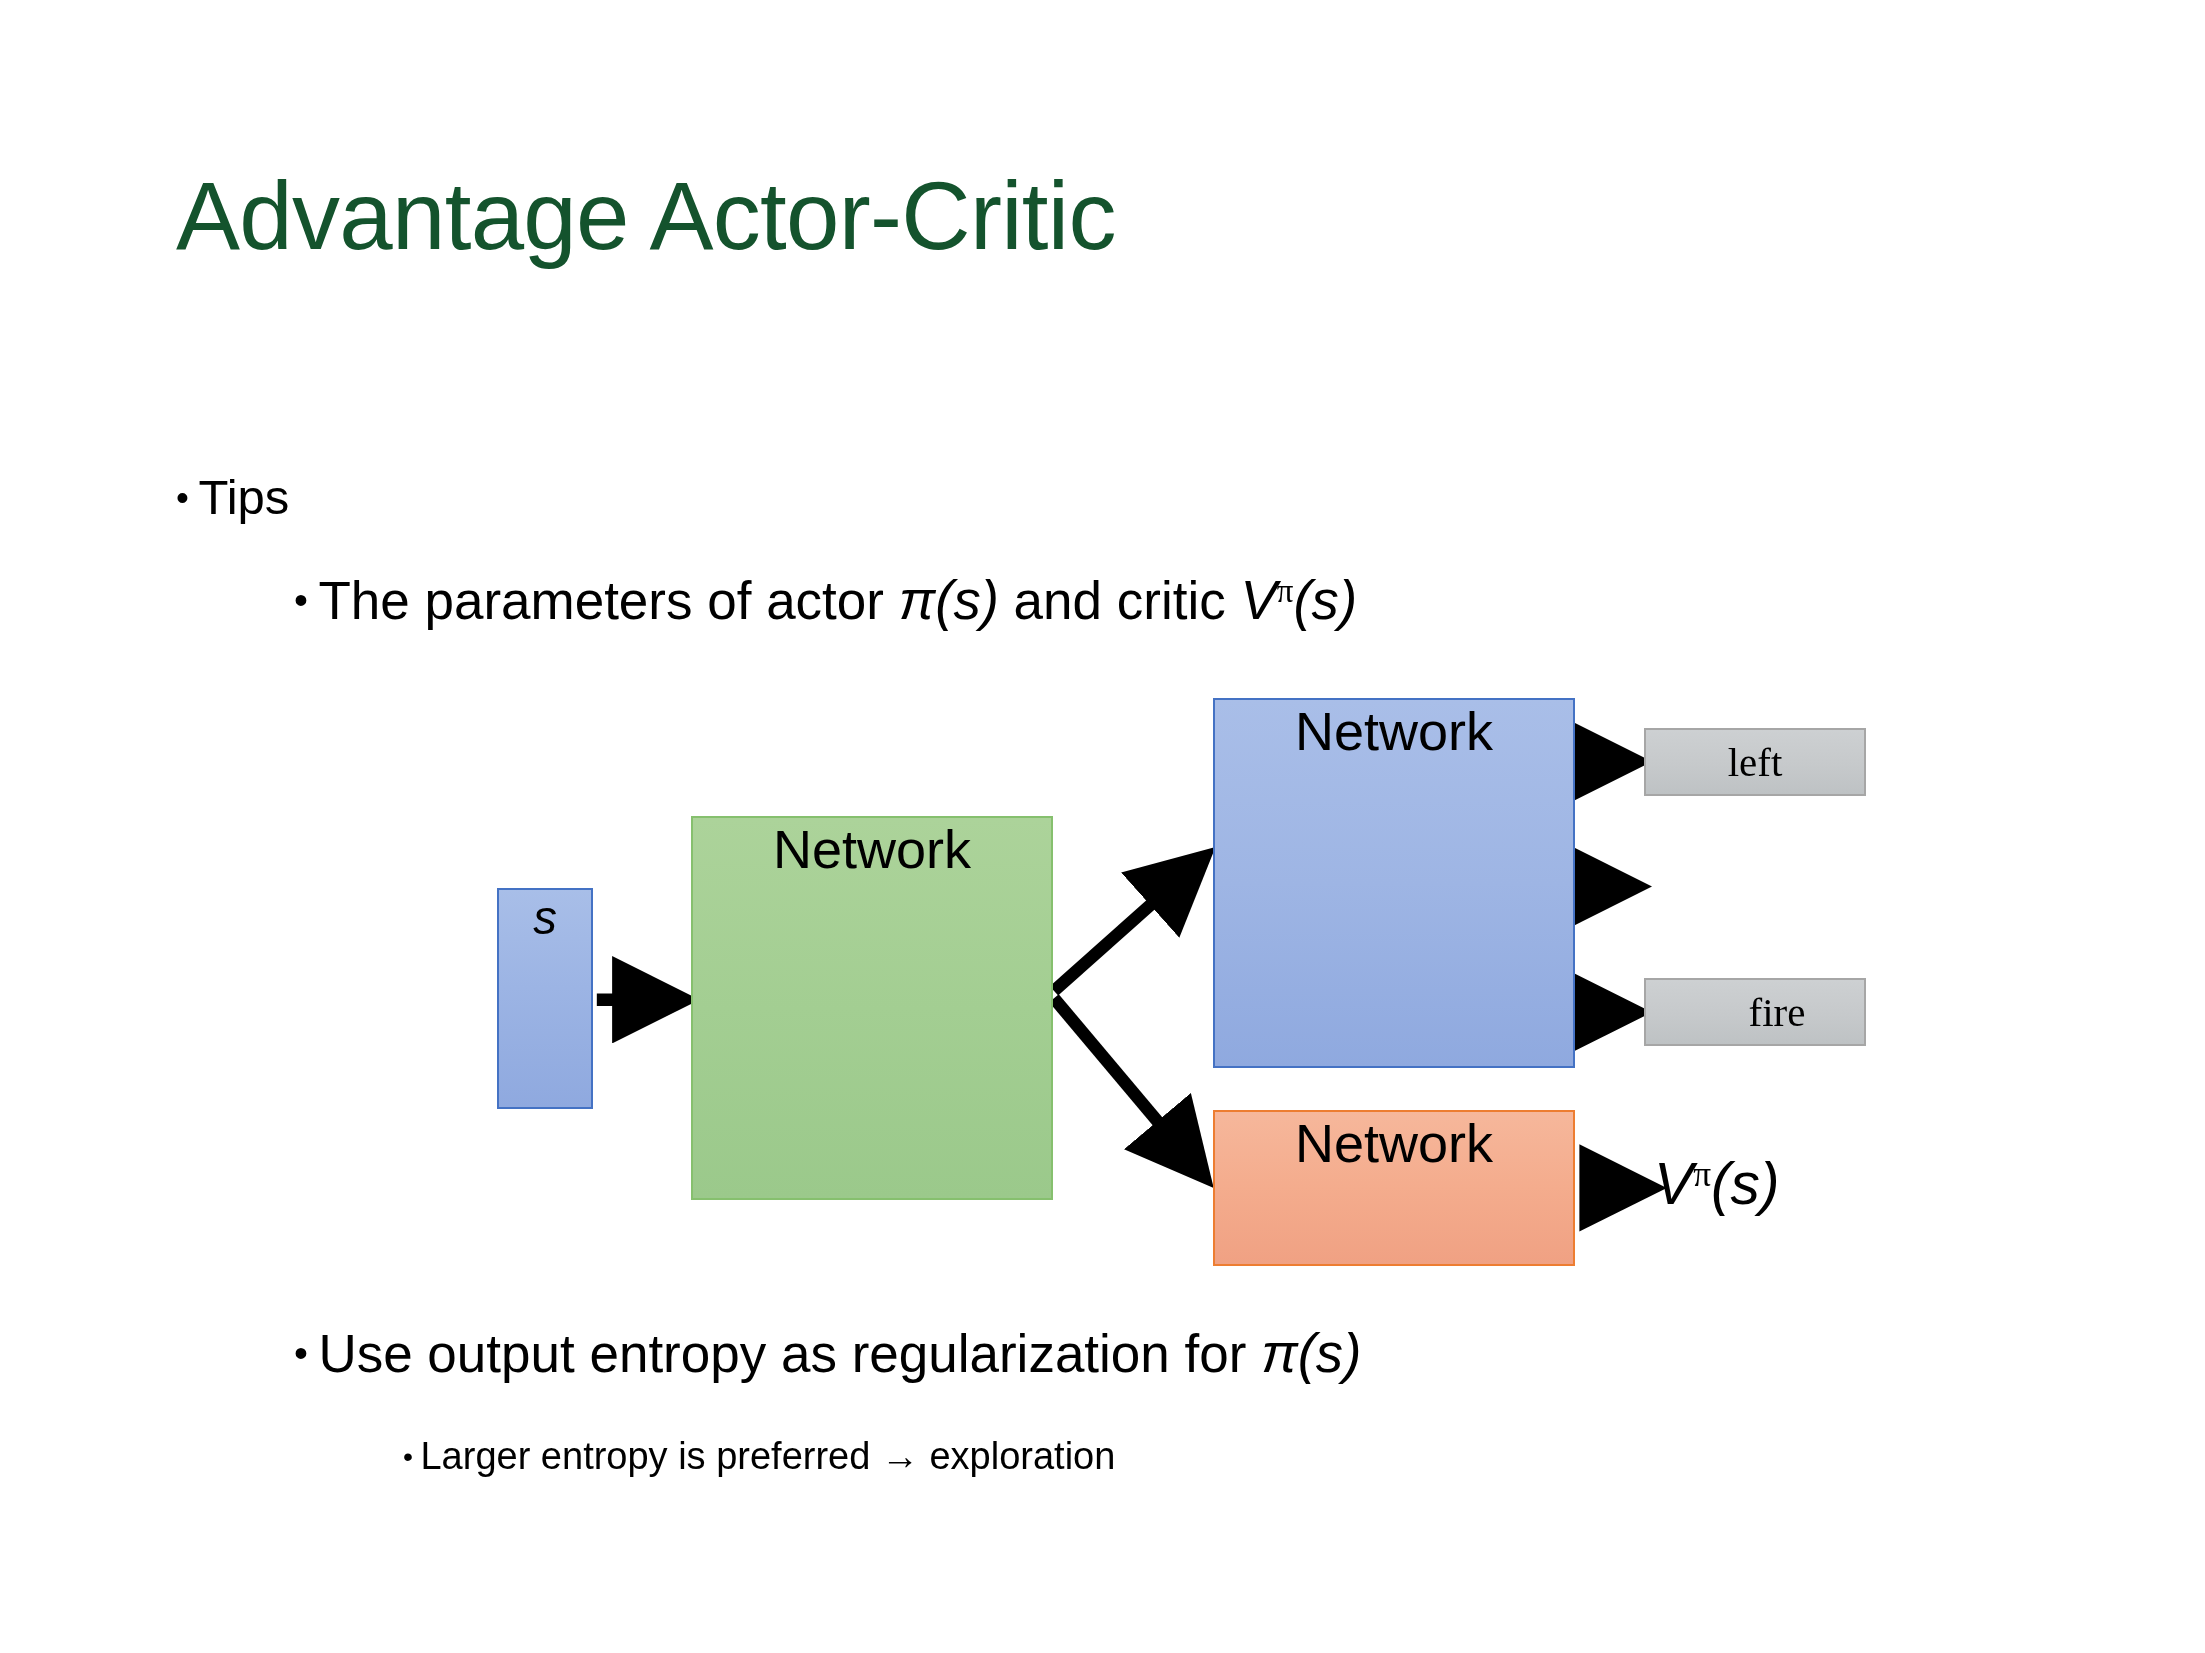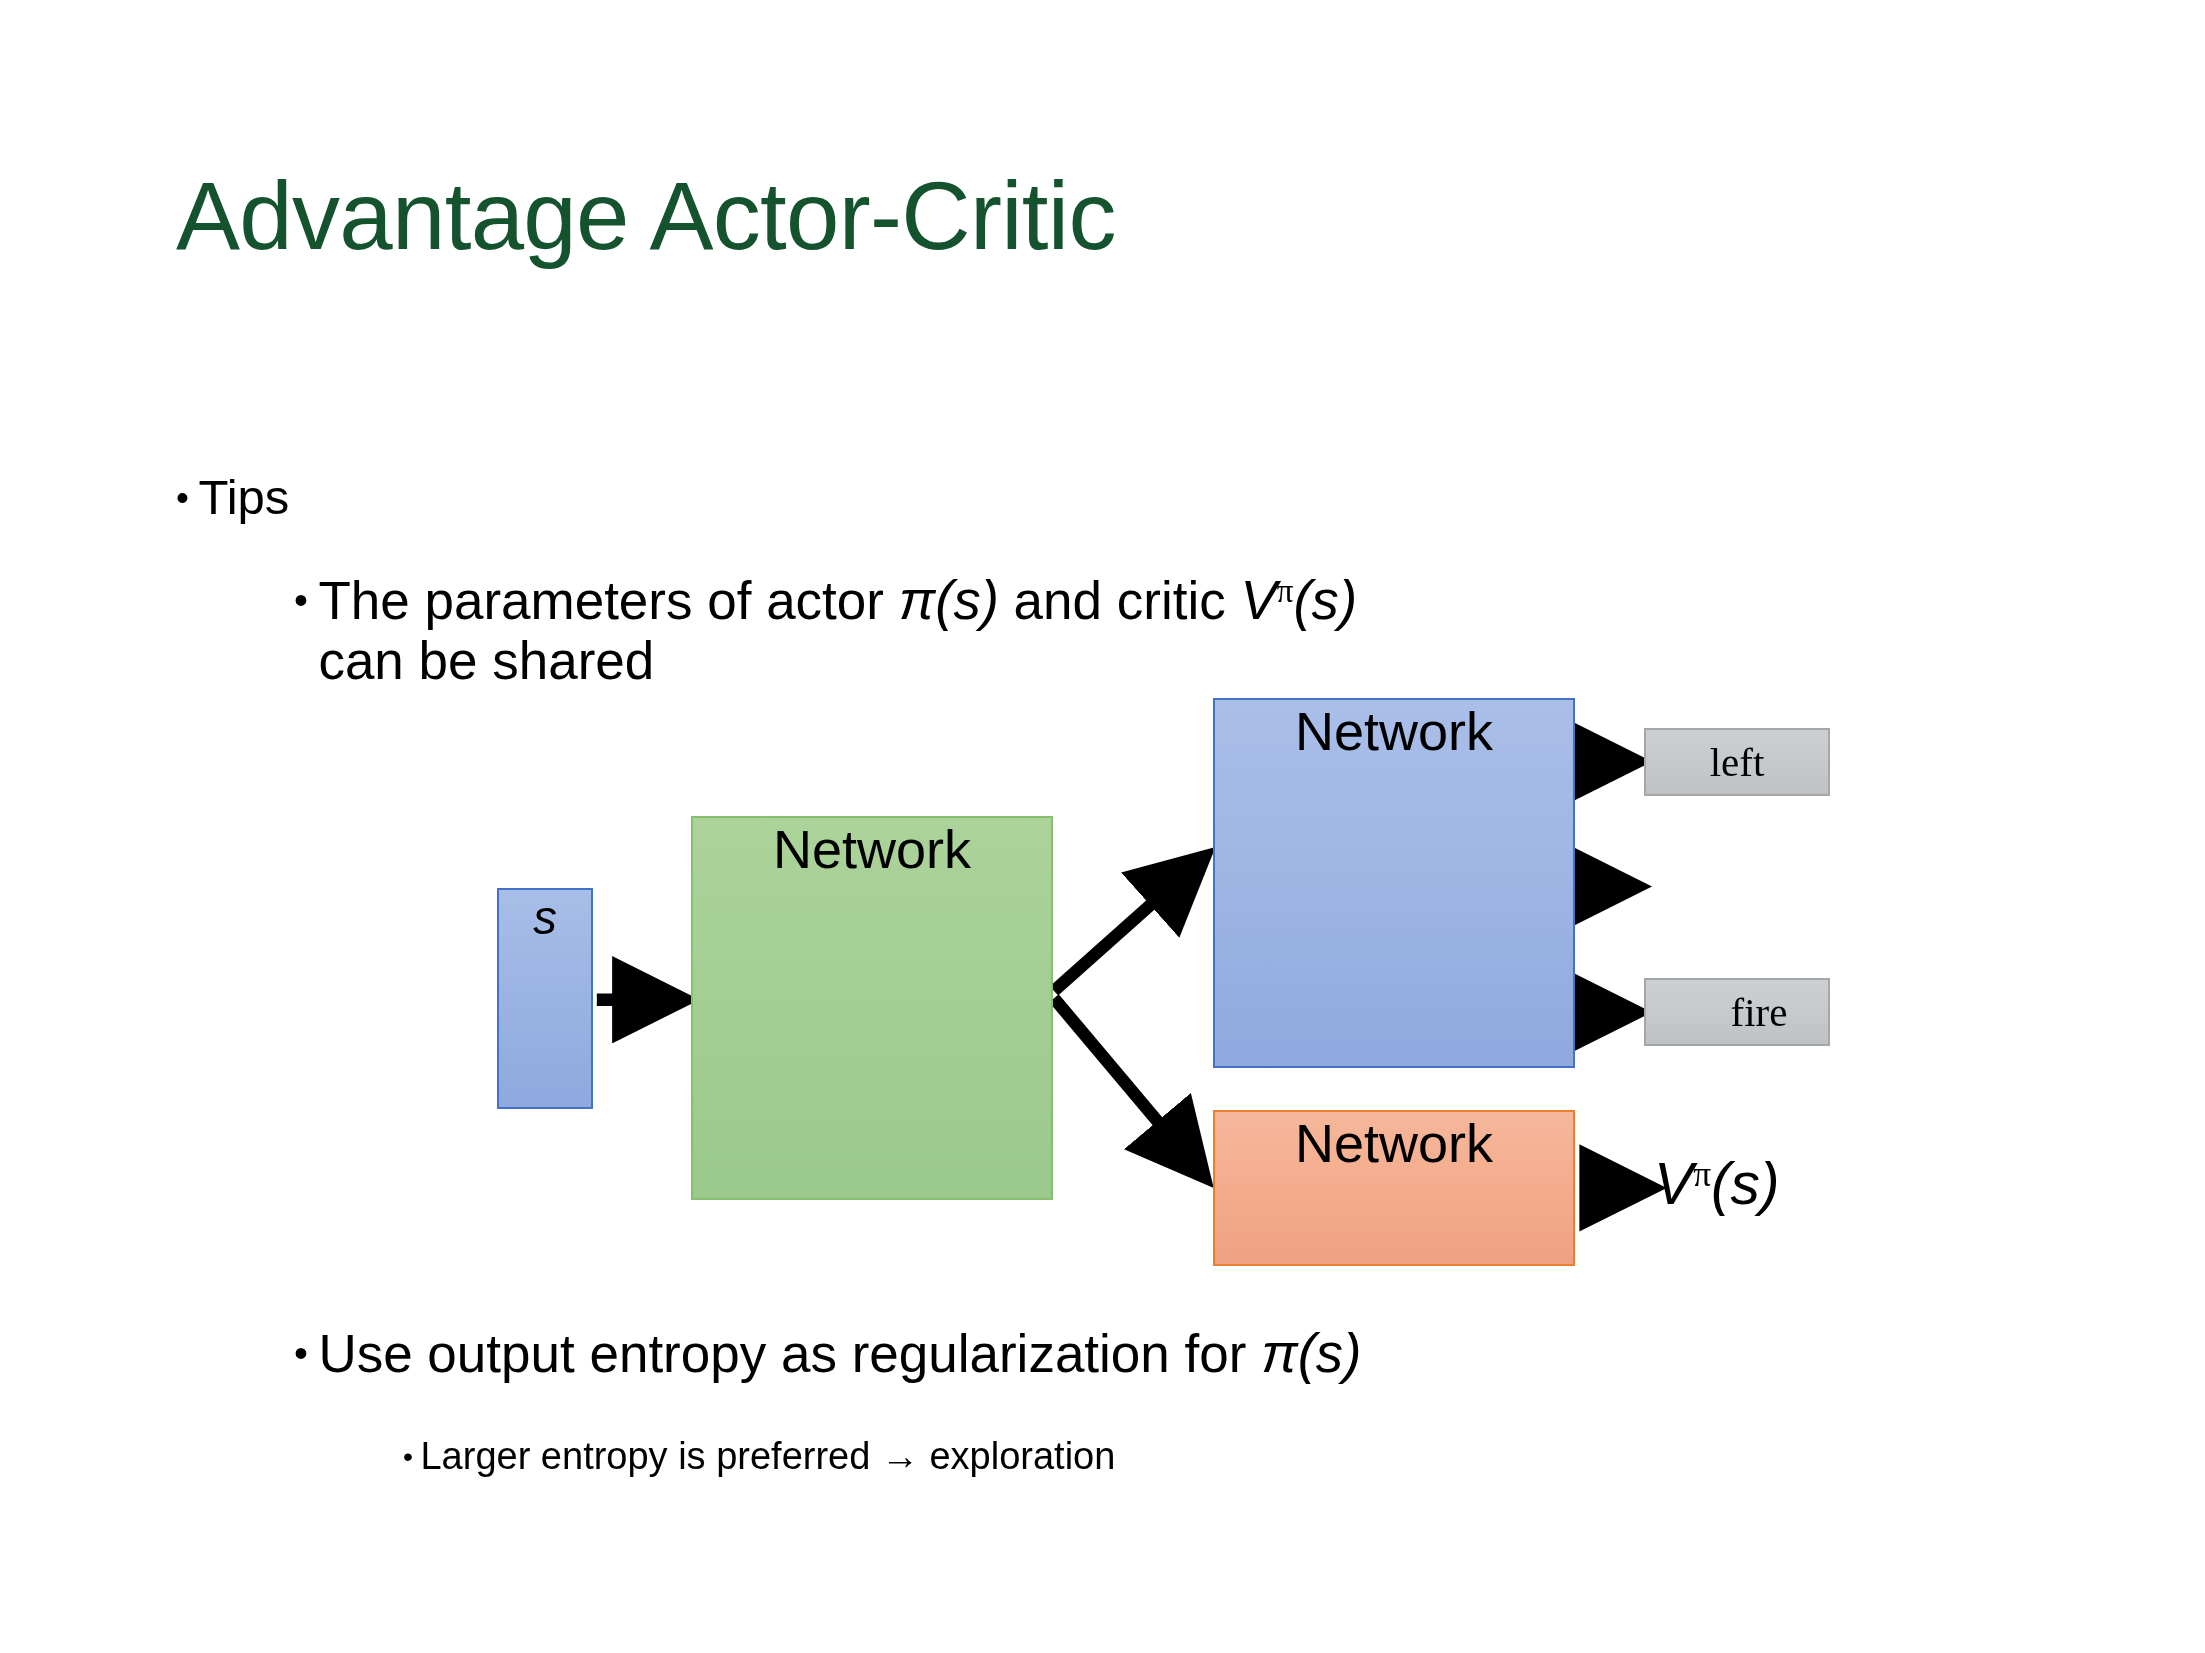--- a/index.html
+++ b/index.html
@@ -168,7 +168,6 @@
 
 <div class="bullet-l2" style="left:294px; top:570px; width:1705px;">
   <span class="dot"></span><span>The parameters of actor </span><span class="mi">π(s)</span><span>  and critic </span><span class="mi">V</span><span class="sup">π</span><span class="mi">(s)</span>
-  <div style="margin-left:0.46em; white-space:nowrap;">can be shared</div>
 </div>
 
 <div class="bullet-l2" style="left:294px; top:1323px; white-space:nowrap;">

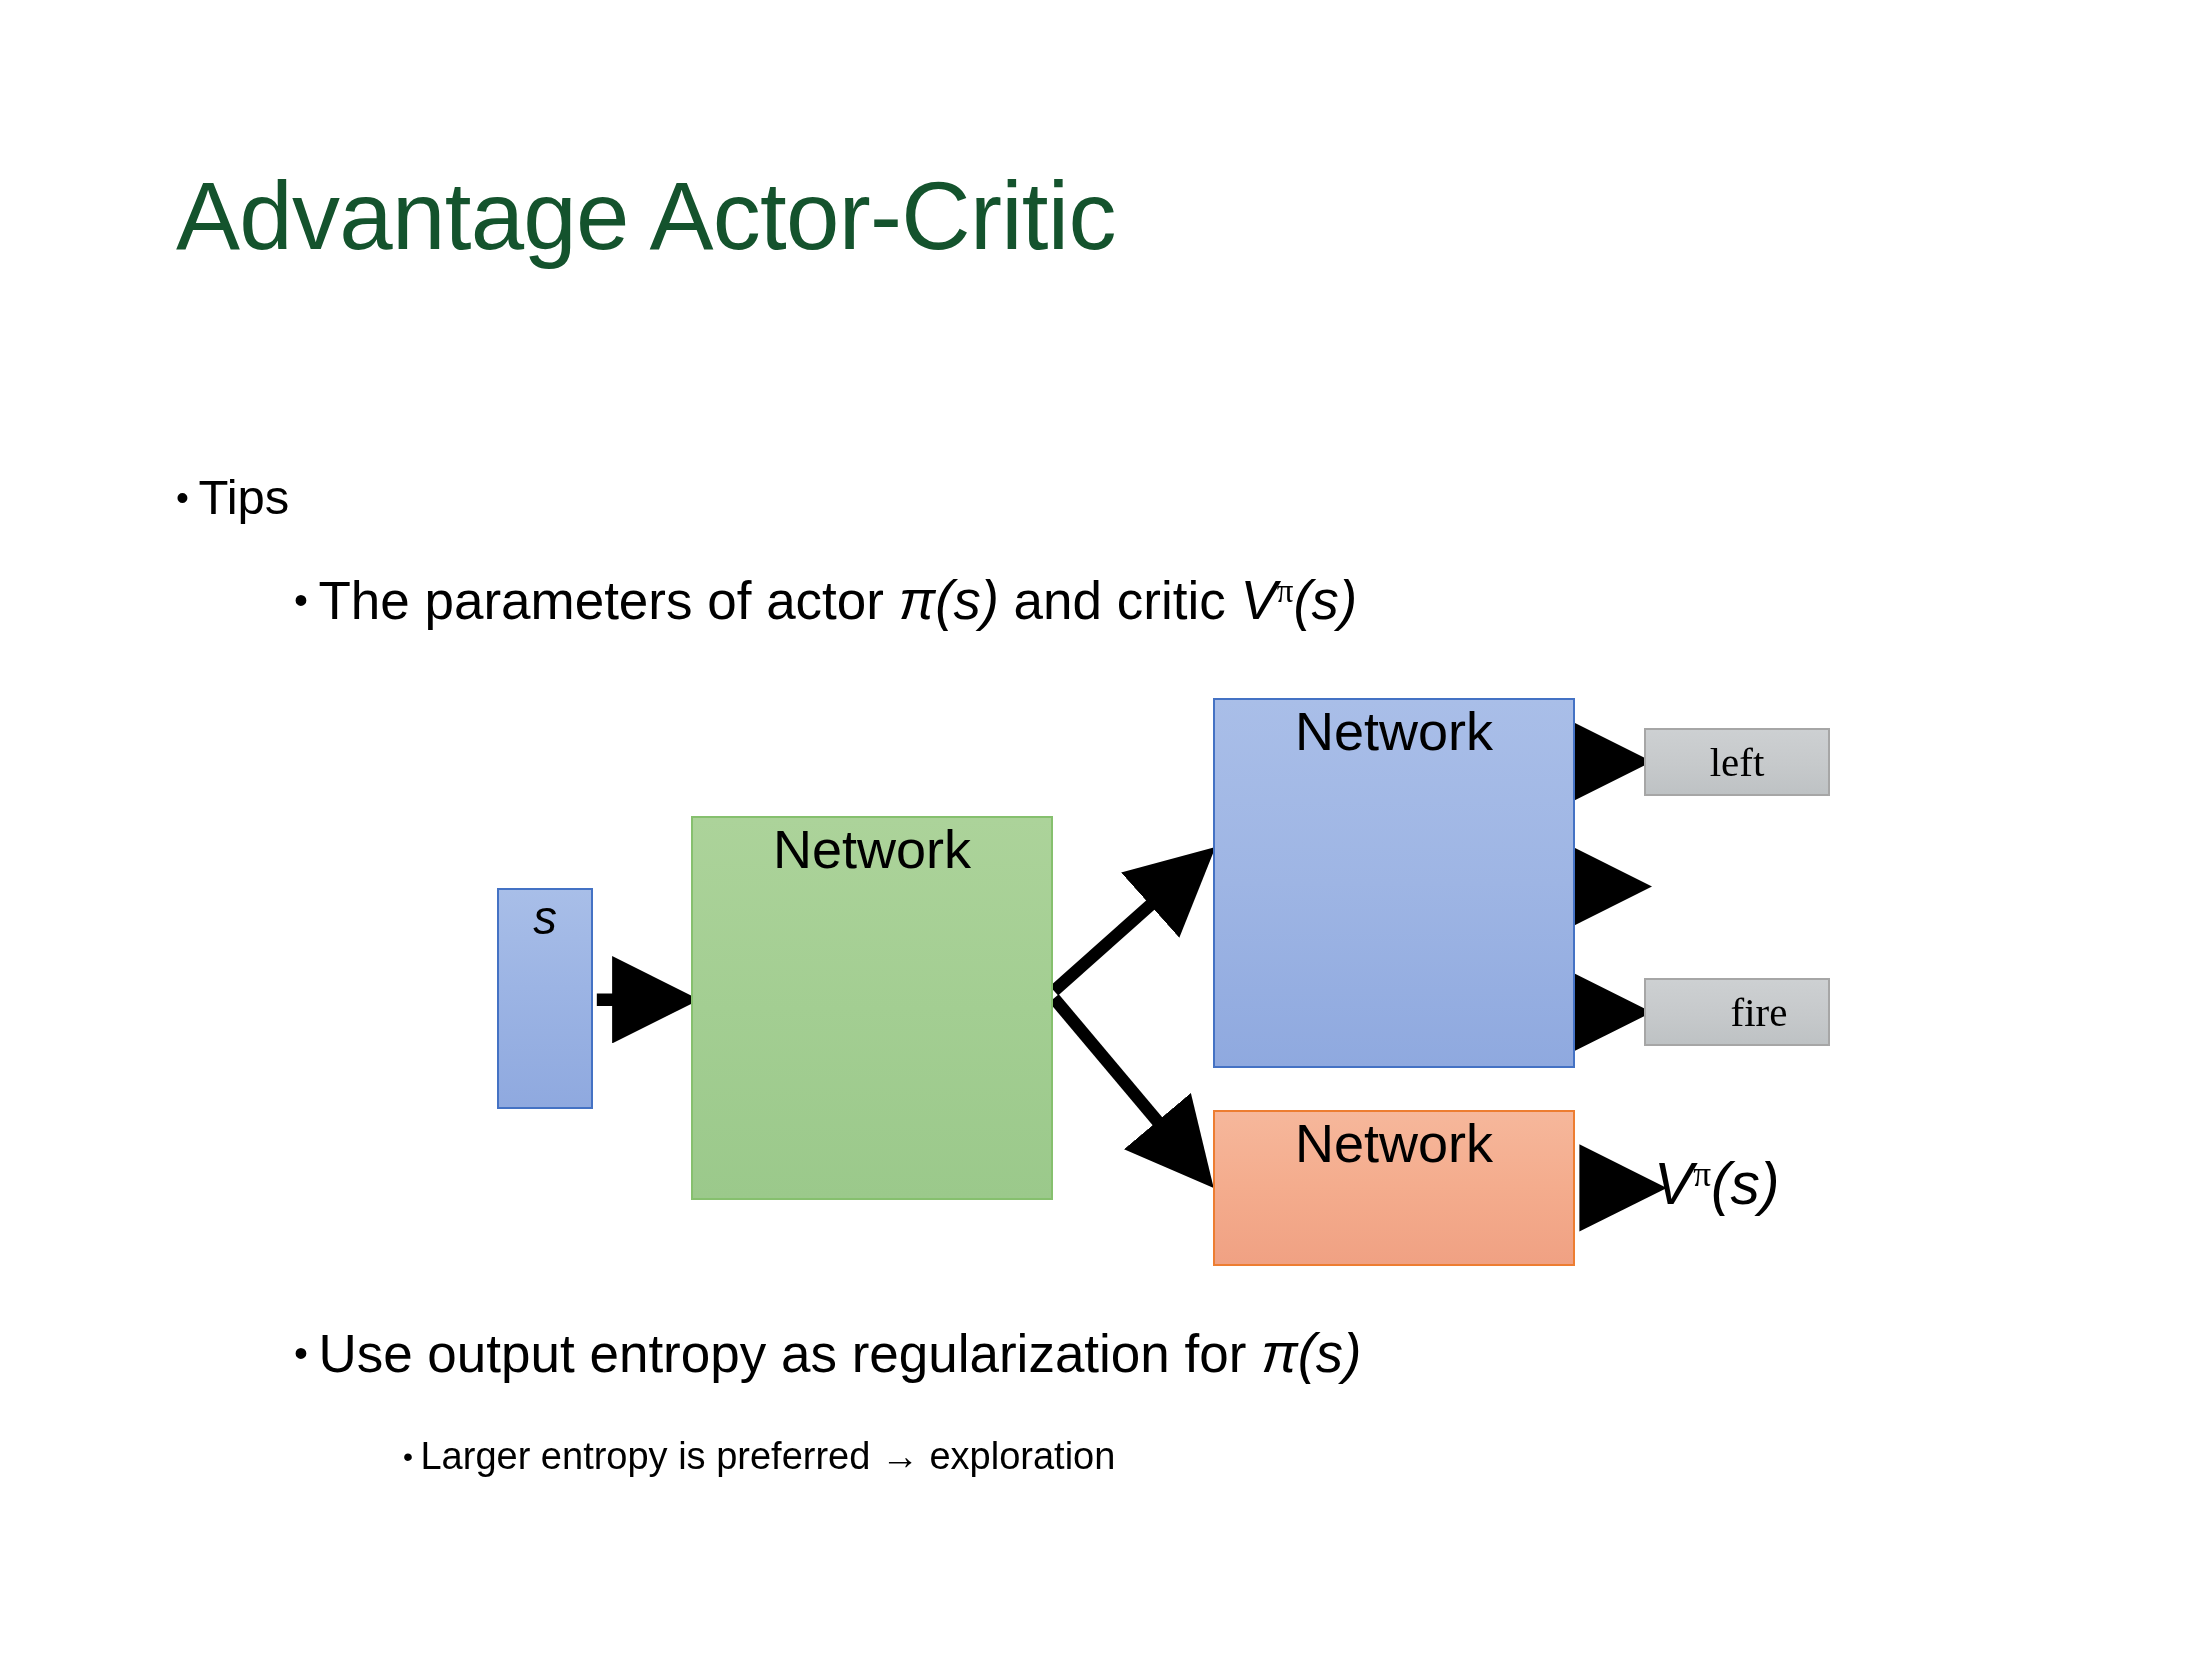--- a/index.html
+++ b/index.html
@@ -134,7 +134,7 @@
   .out-box {
     position: absolute;
     box-sizing: border-box;
-    width: 186px;
+    width: 222px;
     height: 68px;
     background: linear-gradient(180deg, #CDD0D2 0%, #C6C9CB 55%, #BEC2C4 100%);
     border: 2.2px solid #A6A6A6;

